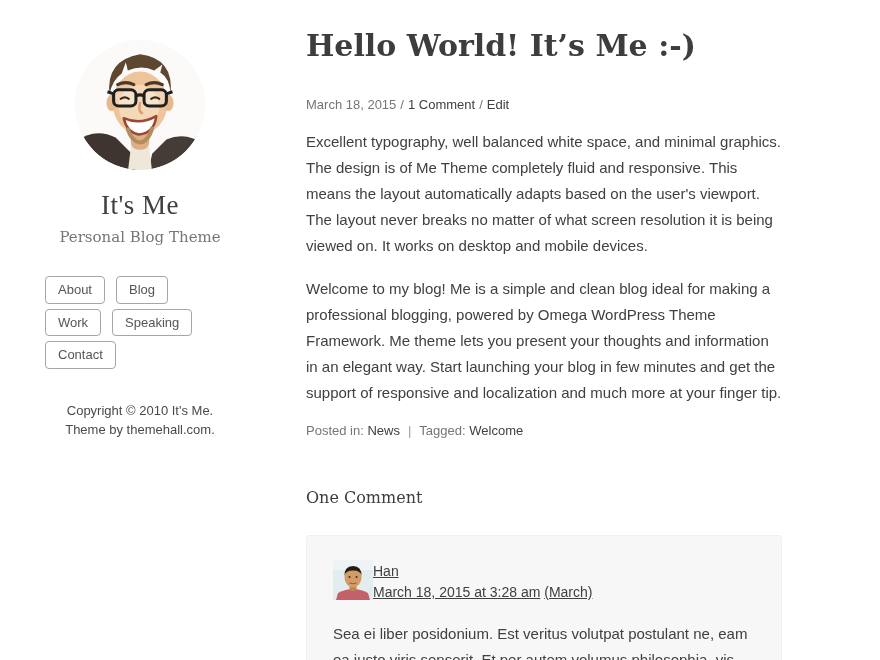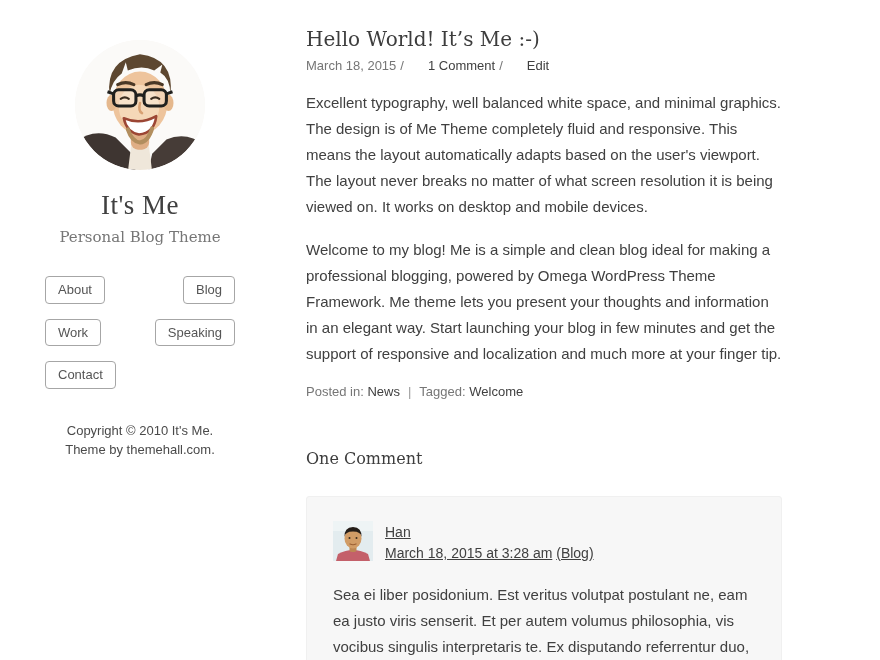--- a/index.html
+++ b/index.html
@@ -47,8 +47,8 @@
   .main { width: 476px; margin-left: 26px; padding-top: 26px; }
   .post-title {
     font-family: "DejaVu Serif", serif;
-    font-size: 20px; font-weight: 400; color: #3d3d3d;
-    margin: 0 0 6px; line-height: 1.3;
+    font-size: 30px; font-weight: 700; color: #3d3d3d;
+    margin: 0 0 32px; line-height: 1.3;
   }
   .post-meta { font-size: 13px; color: #767676; margin: 0 0 6px; }
   .post-meta a { color: #404040; text-decoration: none; margin-left: 20px; }

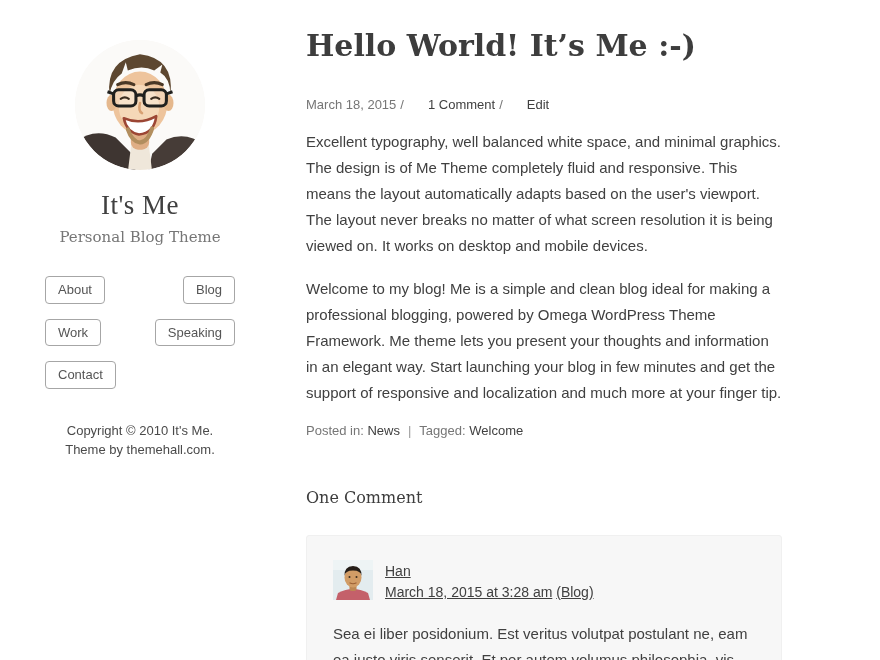--- a/index.html
+++ b/index.html
@@ -51,7 +51,7 @@
     margin: 0 0 32px; line-height: 1.3;
   }
   .post-meta { font-size: 13px; color: #767676; margin: 0 0 6px; }
-  .post-meta a { color: #404040; text-decoration: none; margin-left: 20px; }
+  .post-meta a { color: #404040; text-decoration: none; }
   .meta-sep { margin: 0 4px; color: #767676; }
   .entry-content p { font-size: 15px; line-height: 26px; margin: 17px 0; color: #404040; }
   .entry-footer { font-size: 13px; color: #767676; margin-top: 16px; }

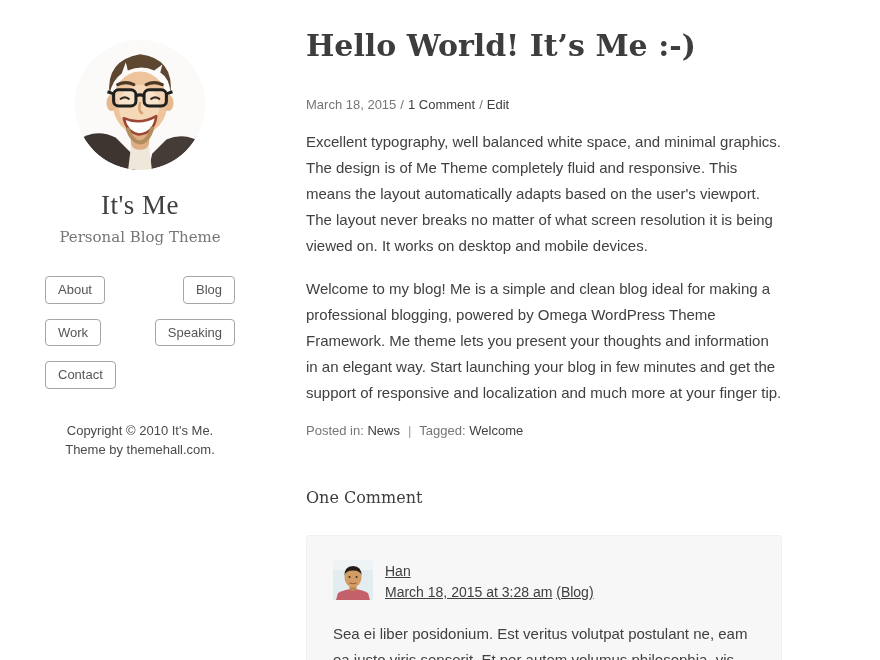--- a/index.html
+++ b/index.html
@@ -31,8 +31,8 @@
   }
   .site-nav {
     margin: 30px auto 0; width: 190px;
-    display: flex; flex-wrap: wrap; justify-content: space-between;
-    gap: 15px 11px;
+    display: flex; flex-wrap: wrap; justify-content: flex-start;
+    gap: 5px 11px;
   }
   .nav-btn {
     display: inline-block; border: 1px solid #a6a6a6; border-radius: 4px;

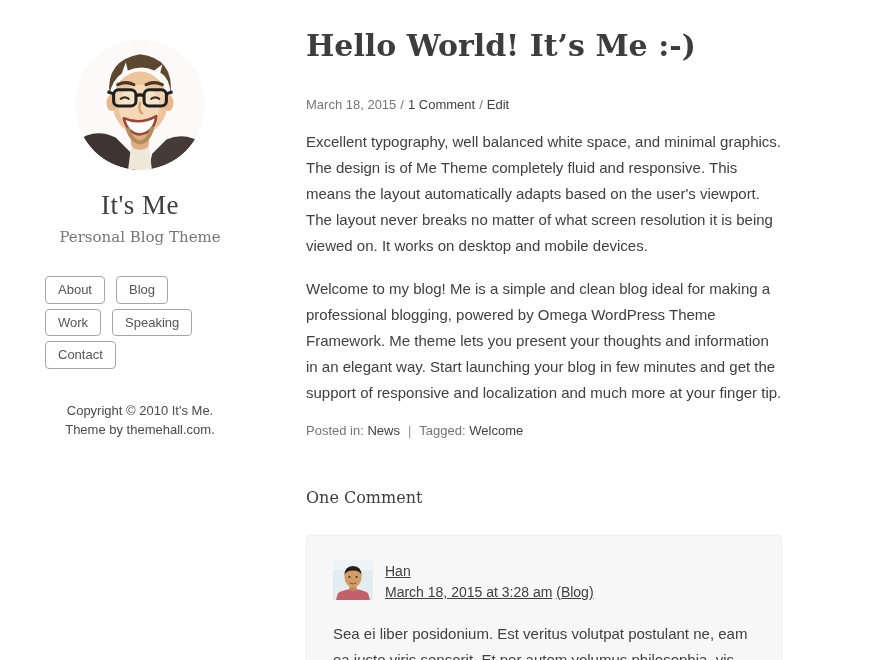--- a/index.html
+++ b/index.html
@@ -69,7 +69,7 @@
     border: 1px solid #f0f0f0; border-radius: 3px;
     padding: 24px 26px 22px;
   }
-  .comment-head { display: flex; gap: 12px; align-items: flex-start; }
+  .comment-head { display: flex; align-items: flex-start; }
   .comment-avatar { width: 40px; height: 40px; flex-shrink: 0; overflow: hidden; }
   .comment-avatar svg { display: block; width: 100%; height: 100%; }
   .comment-byline { font-size: 14px; line-height: 21px; padding-top: 1px; }

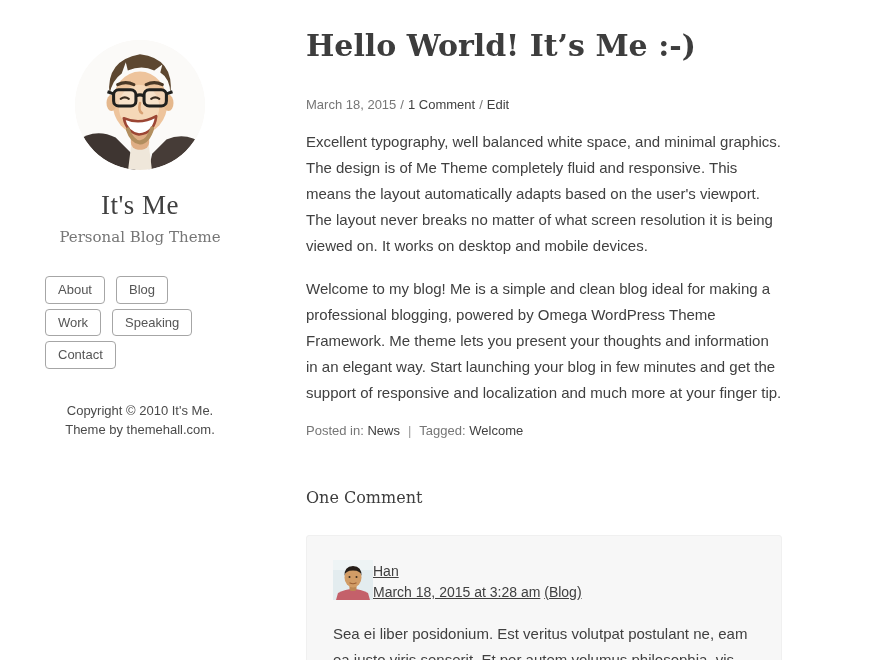--- a/index.html
+++ b/index.html
@@ -187,7 +187,7 @@
           <div class="comment-byline">
             <a href="#">Han</a><br>
             <a href="#">March 18, 2015 at 3:28 am</a>
-            <a href="#">(Blog)</a>
+            <a href="#">(March)</a>
           </div>
         </div>
         <div class="comment-body">

